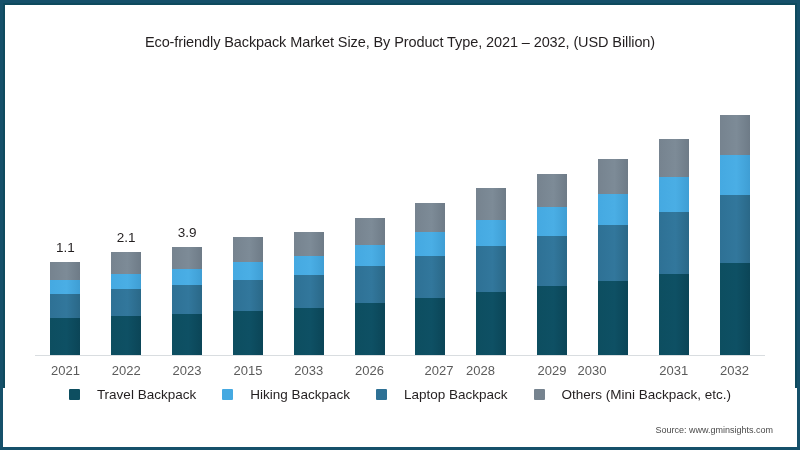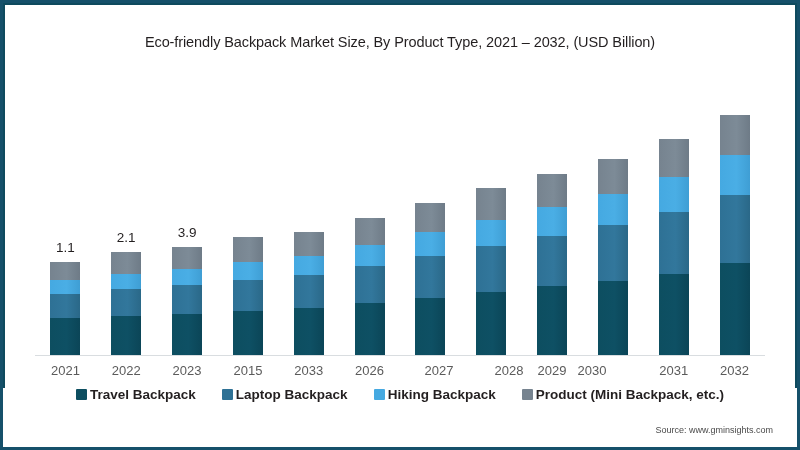--- a/index.html
+++ b/index.html
@@ -188,7 +188,7 @@
         <div class="x-tick" style="left: 273.75px;">2033</div>
         <div class="x-tick" style="left: 334.583px;">2026</div>
         <div class="x-tick" style="left: 404px;">2027</div>
-        <div class="x-tick" style="left: 474px;">2028</div>
+        <div class="x-tick" style="left: 430px; text-align: right;">2028</div>
         <div class="x-tick" style="left: 517.083px;">2029</div>
         <div class="x-tick" style="left: 557px;">2030</div>
         <div class="x-tick" style="left: 638.75px;">2031</div>

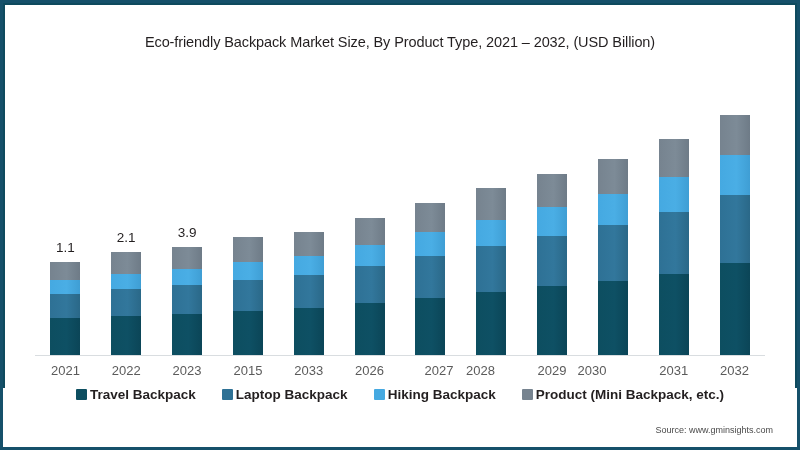--- a/index.html
+++ b/index.html
@@ -79,7 +79,7 @@
     align-items:center;
     gap:26px;
   }
-  .legend-item{display:flex;align-items:center;gap:3px;font-weight:bold;}
+  .legend-item{display:flex;align-items:center;gap:17px;}
   .legend-swatch{
     width:11px;height:11px;display:inline-block;border-radius:1px;
   }

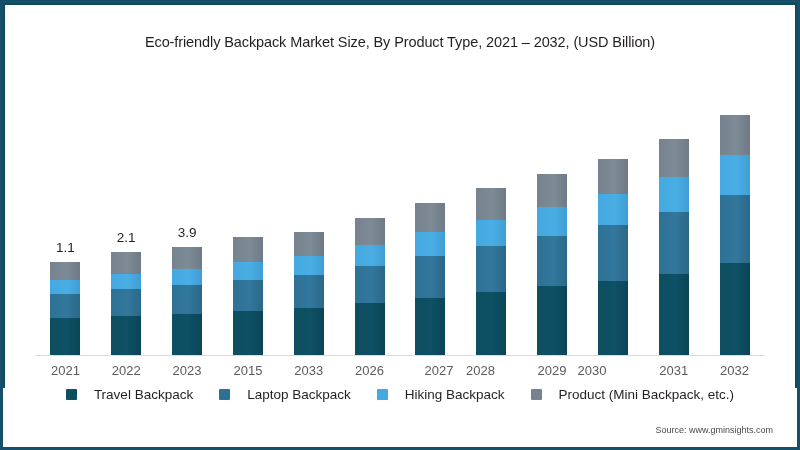--- a/index.html
+++ b/index.html
@@ -201,12 +201,12 @@
           <span class="legend-text">Travel Backpack</span>
         </div>
         <div class="legend-item">
+          <span class="legend-swatch" style="background: rgb(69, 169, 225);"></span>
+          <span class="legend-text">Hiking Backpack</span>
+        </div>
+        <div class="legend-item">
           <span class="legend-swatch" style="background: rgb(46, 113, 149);"></span>
           <span class="legend-text">Laptop Backpack</span>
-        </div>
-        <div class="legend-item">
-          <span class="legend-swatch" style="background: rgb(69, 169, 225);"></span>
-          <span class="legend-text">Hiking Backpack</span>
         </div>
         <div class="legend-item">
           <span class="legend-swatch" style="background: rgb(118, 131, 143);"></span>

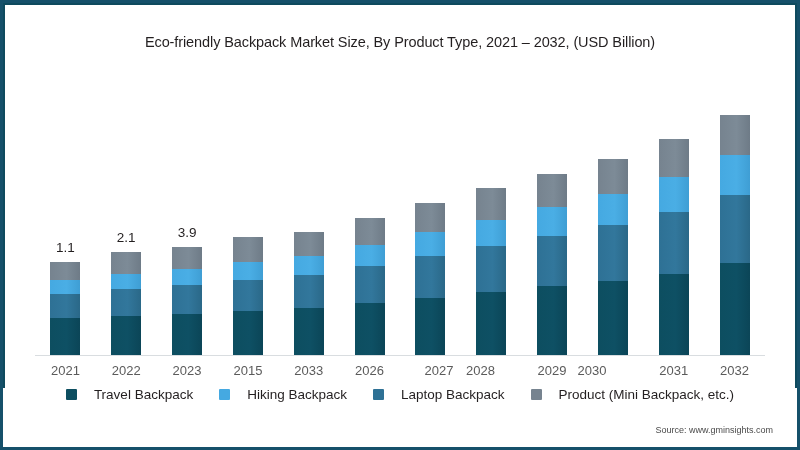--- a/index.html
+++ b/index.html
@@ -210,7 +210,7 @@
         </div>
         <div class="legend-item">
           <span class="legend-swatch" style="background: rgb(118, 131, 143);"></span>
-          <span class="legend-text">Product (Mini Backpack, etc.)</span>
+          <span class="legend-text">Others (Mini Backpack, etc.)</span>
         </div>
       </div>
 

